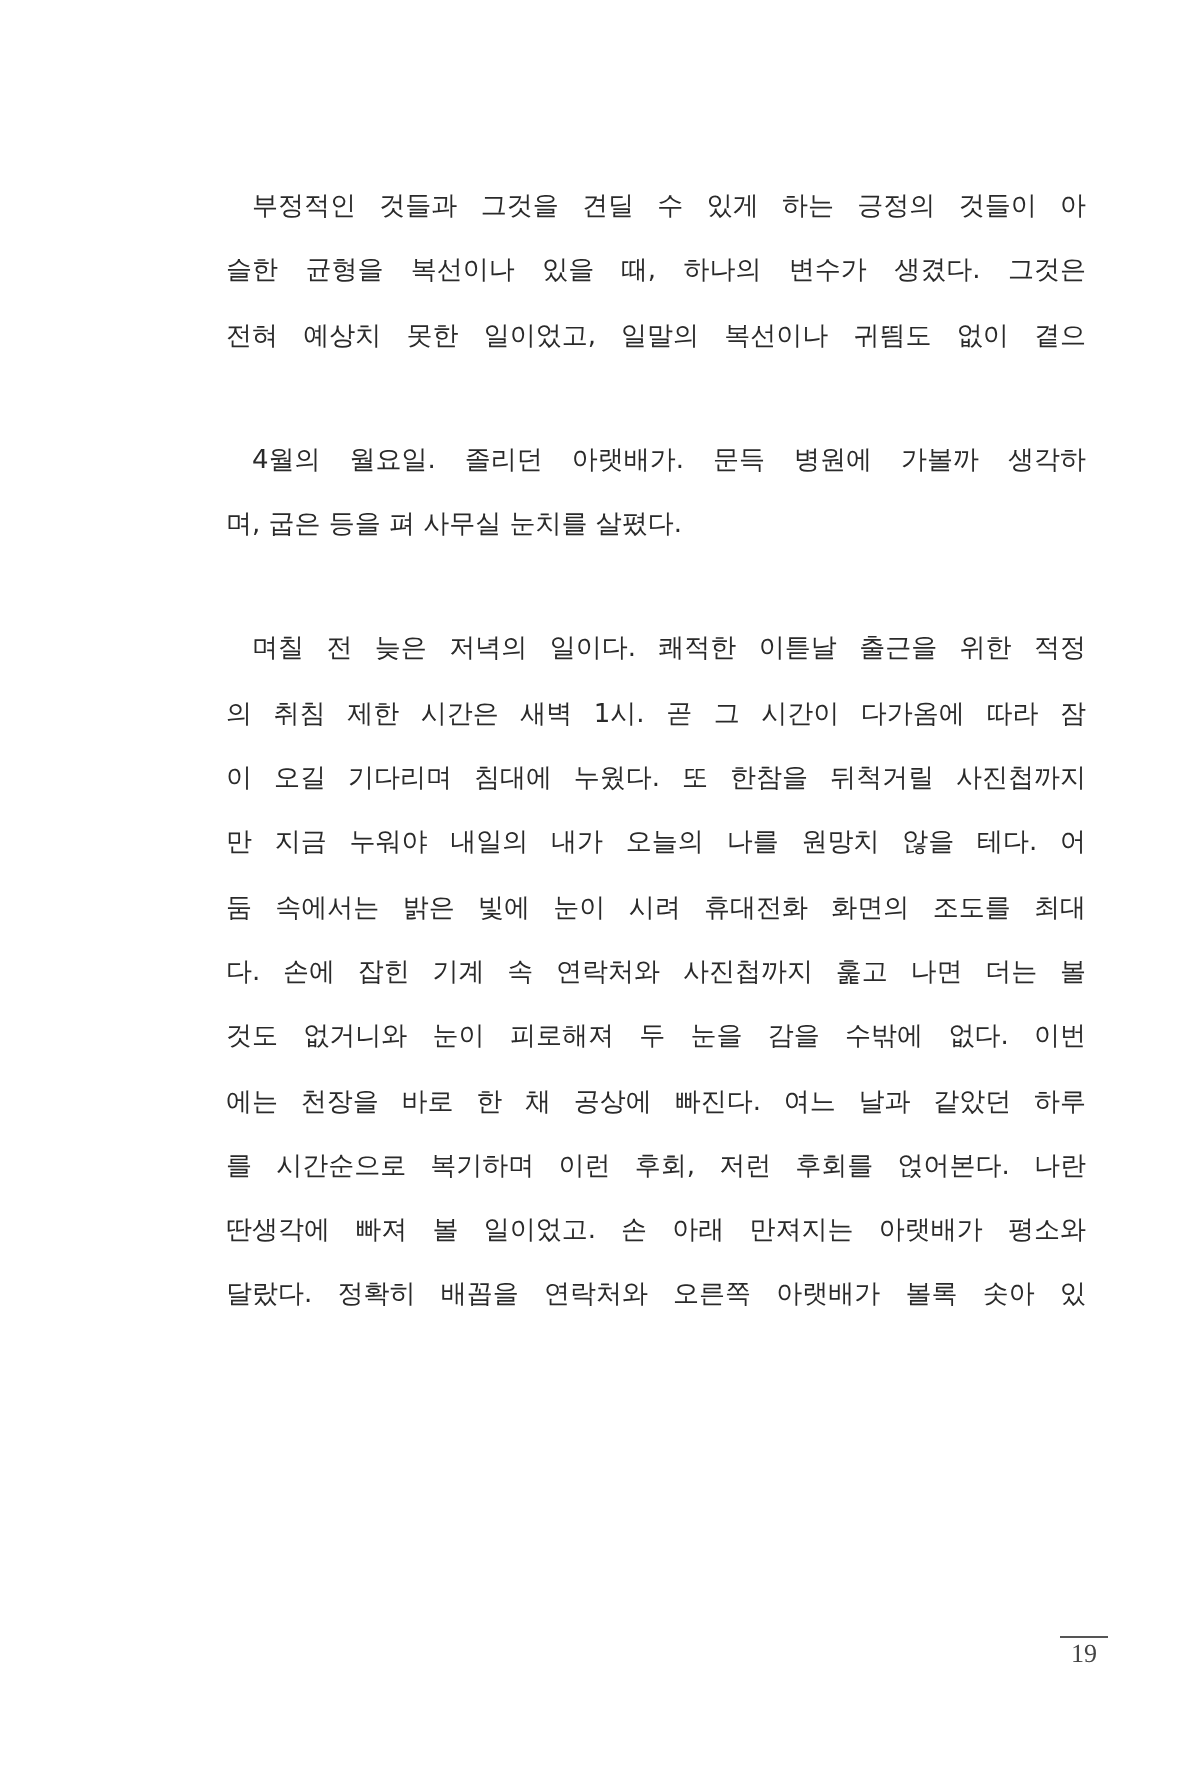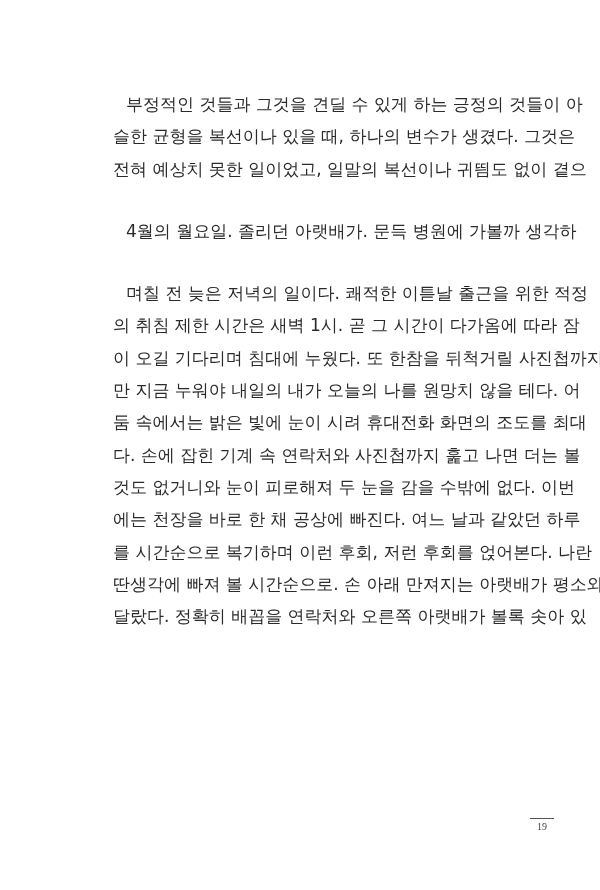--- a/index.html
+++ b/index.html
@@ -28,7 +28,7 @@
       display: block;
       height: 32.3px;
       line-height: 32.3px;
-      font-size: 17px;
+      font-size: 13px;
       white-space: nowrap;
       text-align: justify;
       text-align-last: justify;

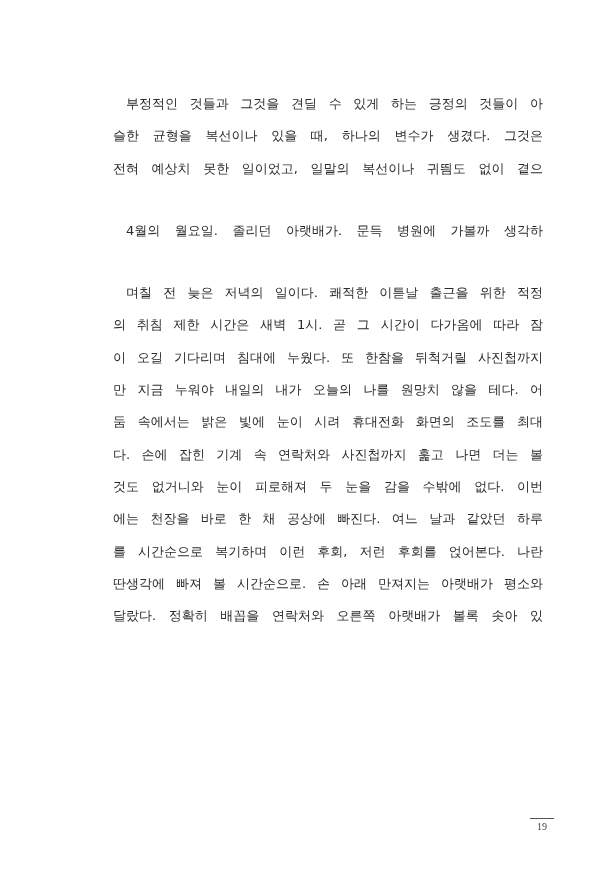--- a/index.html
+++ b/index.html
@@ -69,6 +69,7 @@
   <div class="para-gap"></div>
   <div class="para">
     <span class="line indent">4월의 월요일. 졸리던 아랫배가. 문득 병원에 가볼까 생각하</span>
+    <span class="line last">며, 굽은 등을 펴 사무실 눈치를 살폈다.</span>
   </div>
   <div class="para-gap"></div>
   <div class="para">

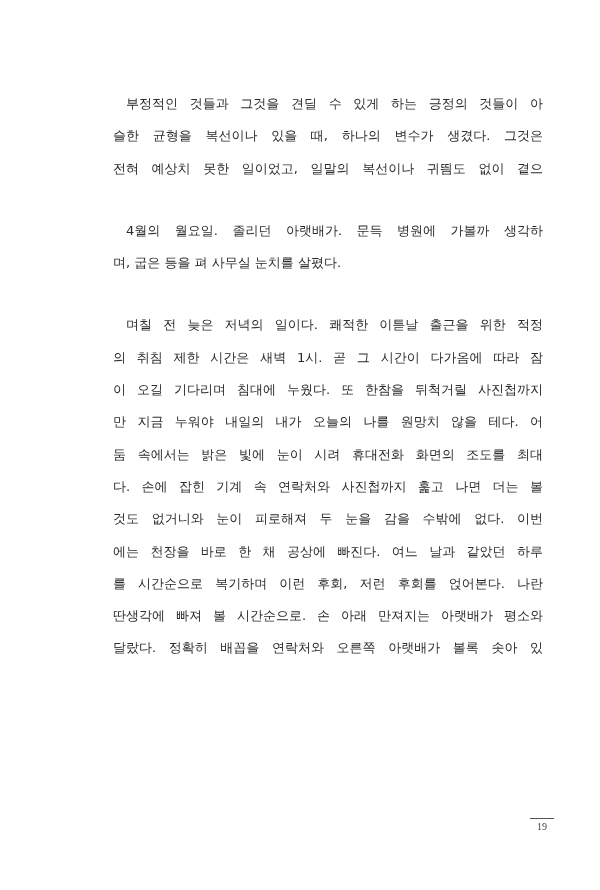--- a/index.html
+++ b/index.html
@@ -82,7 +82,7 @@
     <span class="line">것도 없거니와 눈이 피로해져 두 눈을 감을 수밖에 없다. 이번</span>
     <span class="line">에는 천장을 바로 한 채 공상에 빠진다. 여느 날과 같았던 하루</span>
     <span class="line">를 시간순으로 복기하며 이런 후회, 저런 후회를 얹어본다. 나란</span>
-    <span class="line">딴생각에 빠져 볼 시간순으로. 손 아래 만져지는 아랫배가 평소와</span>
+    <span class="line">딴생각에 빠져 볼 일이었고. 손 아래 만져지는 아랫배가 평소와</span>
     <span class="line">달랐다. 정확히 배꼽을 연락처와 오른쪽 아랫배가 볼록 솟아 있</span>
   </div>
 </div>

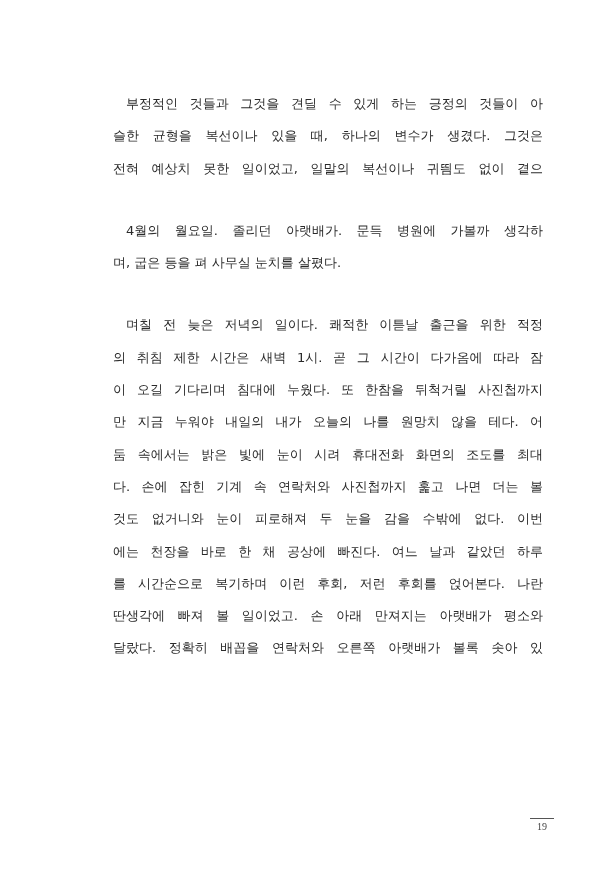--- a/index.html
+++ b/index.html
@@ -50,7 +50,7 @@
       width: 24px;
       text-align: center;
       font-family: "Liberation Serif", serif;
-      font-size: 10px;
+      font-size: 13px;
       color: #444;
       border-top: 1px solid #555;
       padding-top: 1px;

